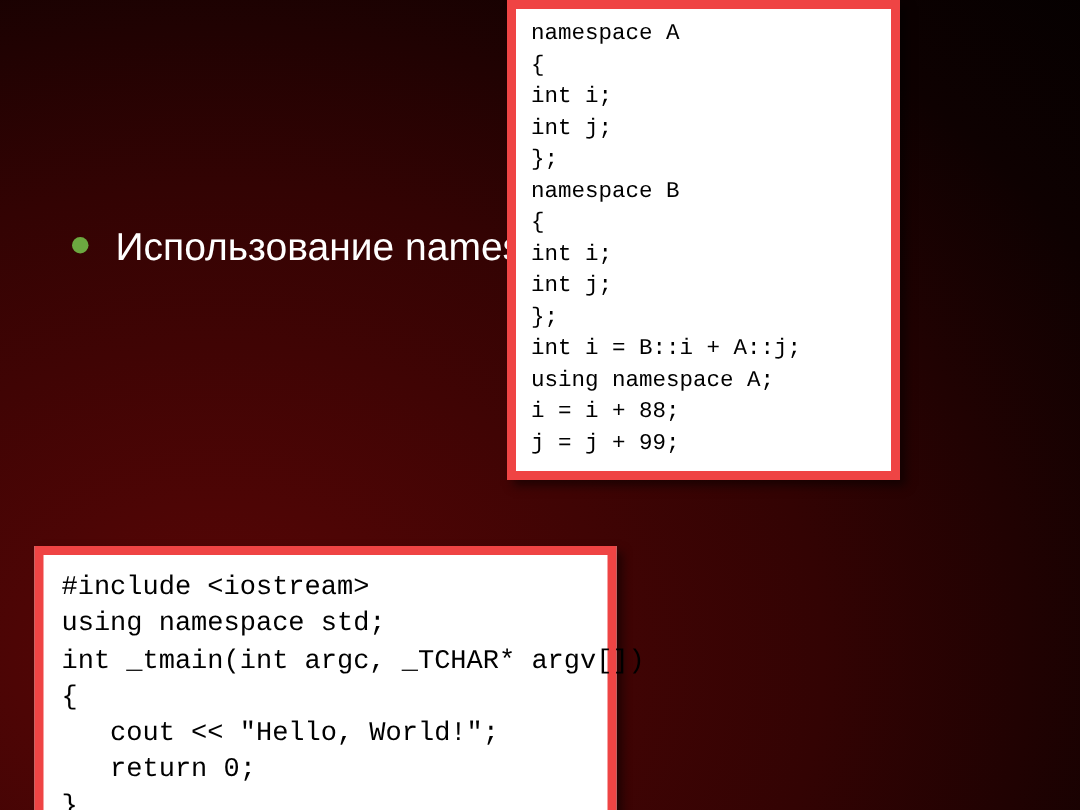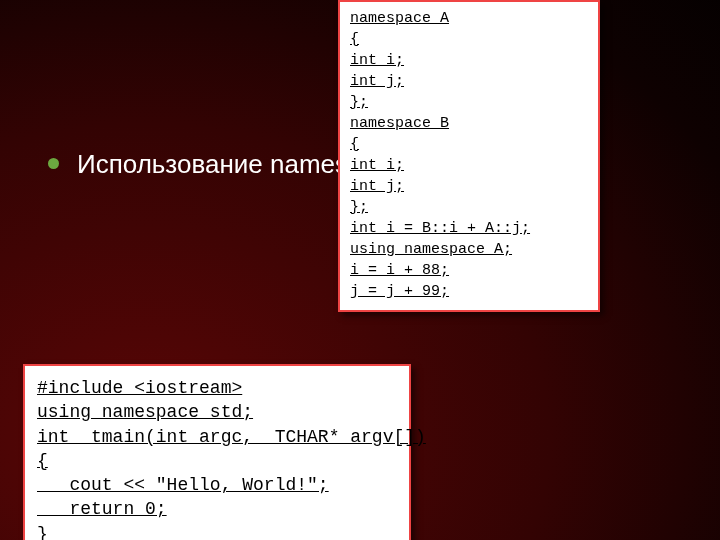--- a/index.html
+++ b/index.html
@@ -36,10 +36,9 @@
     background: #ffffff;
     color: #000000;
     font-family: "Courier New", monospace;
-    border: 2px solid #ef4444;
+    border: 6px solid #ef4444;
     box-shadow: 4px 4px 6px rgba(0,0,0,0.5);
     white-space: pre;
-    text-decoration: underline;
   }
   .code-box-1 {
     position: absolute;

